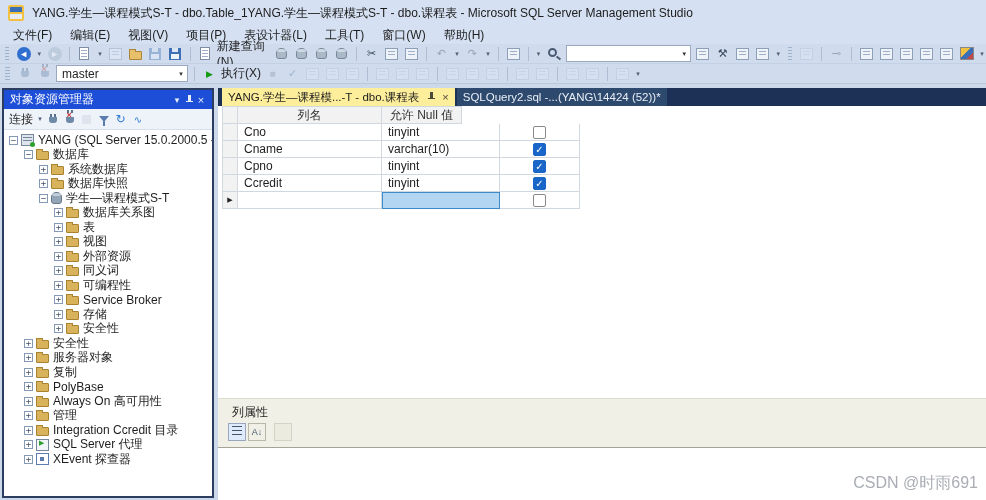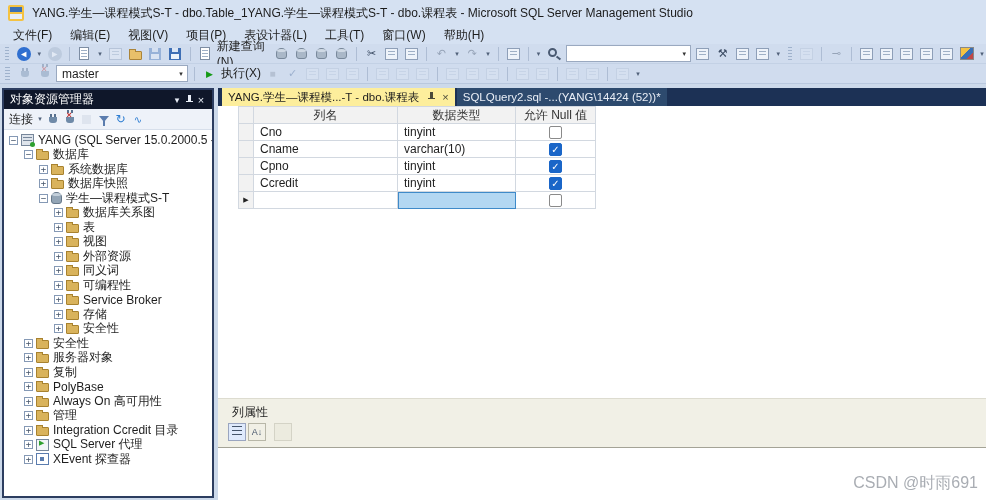--- a/index.html
+++ b/index.html
@@ -62,7 +62,7 @@
   
   .oe-panel { position:absolute; left:2px; top:88px; width:212px; height:410px;
               border:2px solid #2c3d60; background:#fff; display:flex; flex-direction:column; }
-  .oe-header { height:19px; background:#0f172a; color:#fff; display:flex; align-items:center;
+  .oe-header { height:19px; background:#1d4ed8; color:#fff; display:flex; align-items:center;
                padding:0 4px 0 6px; flex:none; }
   .oe-title { flex:1; font-size:12px; white-space:nowrap; overflow:hidden; }
   .oe-hicon { width:14px; text-align:center; font-size:9px; color:#e8eef7; flex:none; }

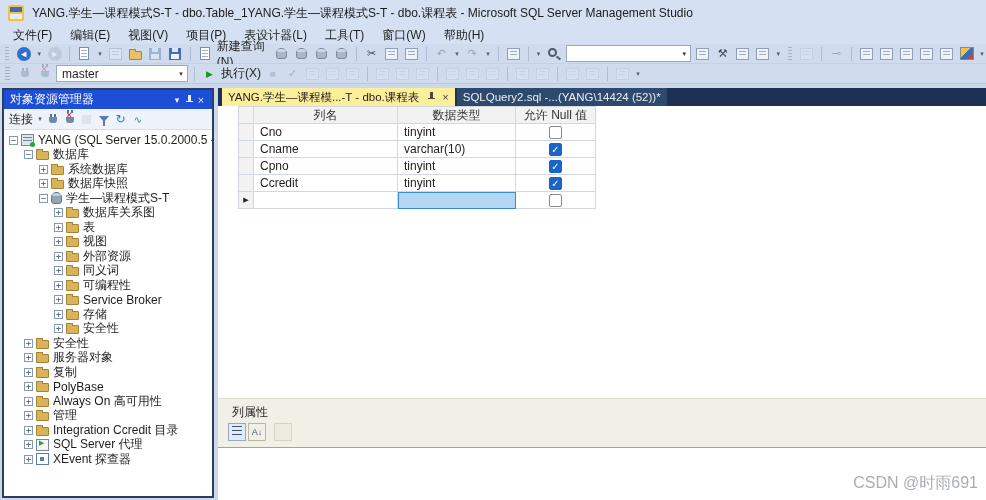--- a/index.html
+++ b/index.html
@@ -113,7 +113,7 @@
 
   
   .grid { position:absolute; left:4px; top:18px; }
-  .g-row { display:flex; height:17px;margin-left:16px; }
+  .g-row { display:flex; height:17px; }
   .g-head { height:18px; }
   .g-cell { border-right:1px solid #d2d8e0; border-bottom:1px solid #d2d8e0; display:flex; align-items:center;
             padding-left:6px; font-size:12px; background:#fff; }

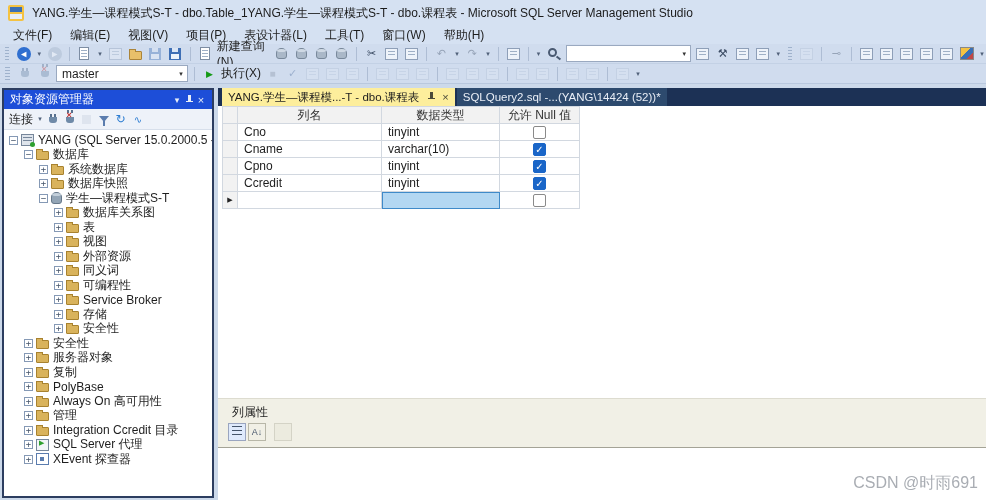--- a/index.html
+++ b/index.html
@@ -499,7 +499,6 @@
     <div class="g-row g-head">
       <span class="g-cell c-marker"></span>
       <span class="g-cell c-name">列名</span>
-      <span class="g-cell c-type">数据类型</span>
       <span class="g-cell c-null">允许 Null 值</span>
     </div>
     <div id="grid-body">

